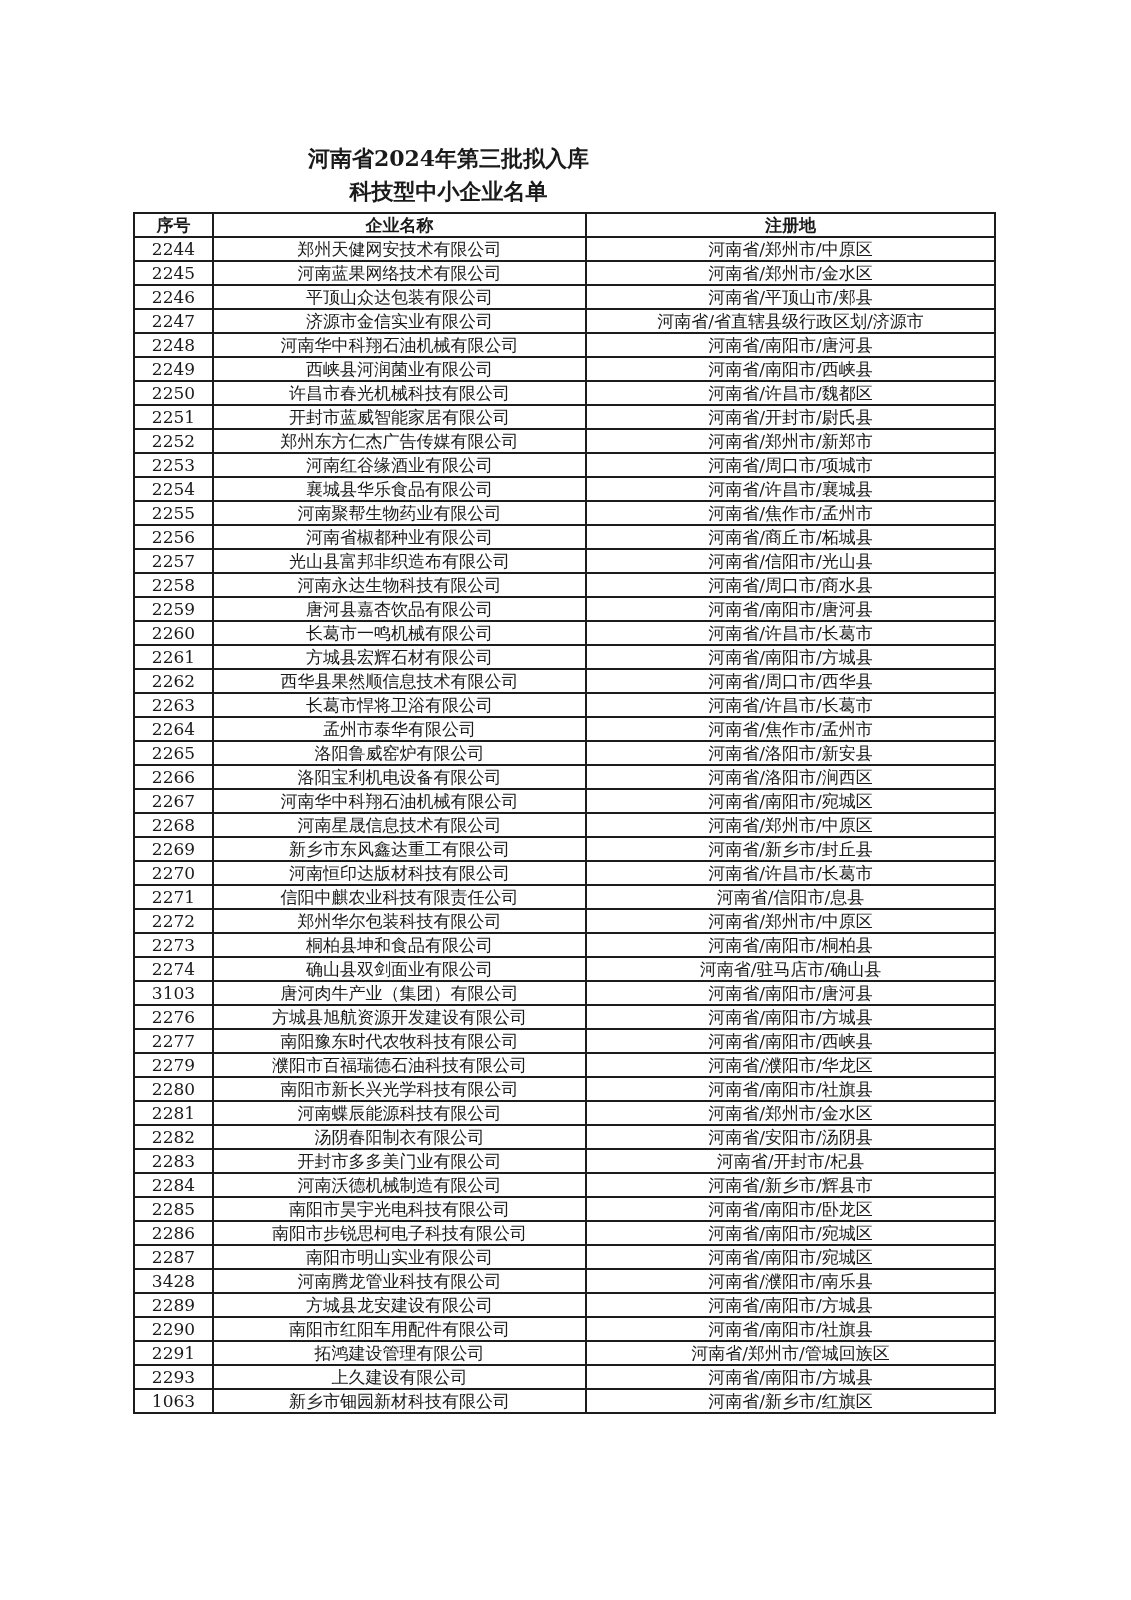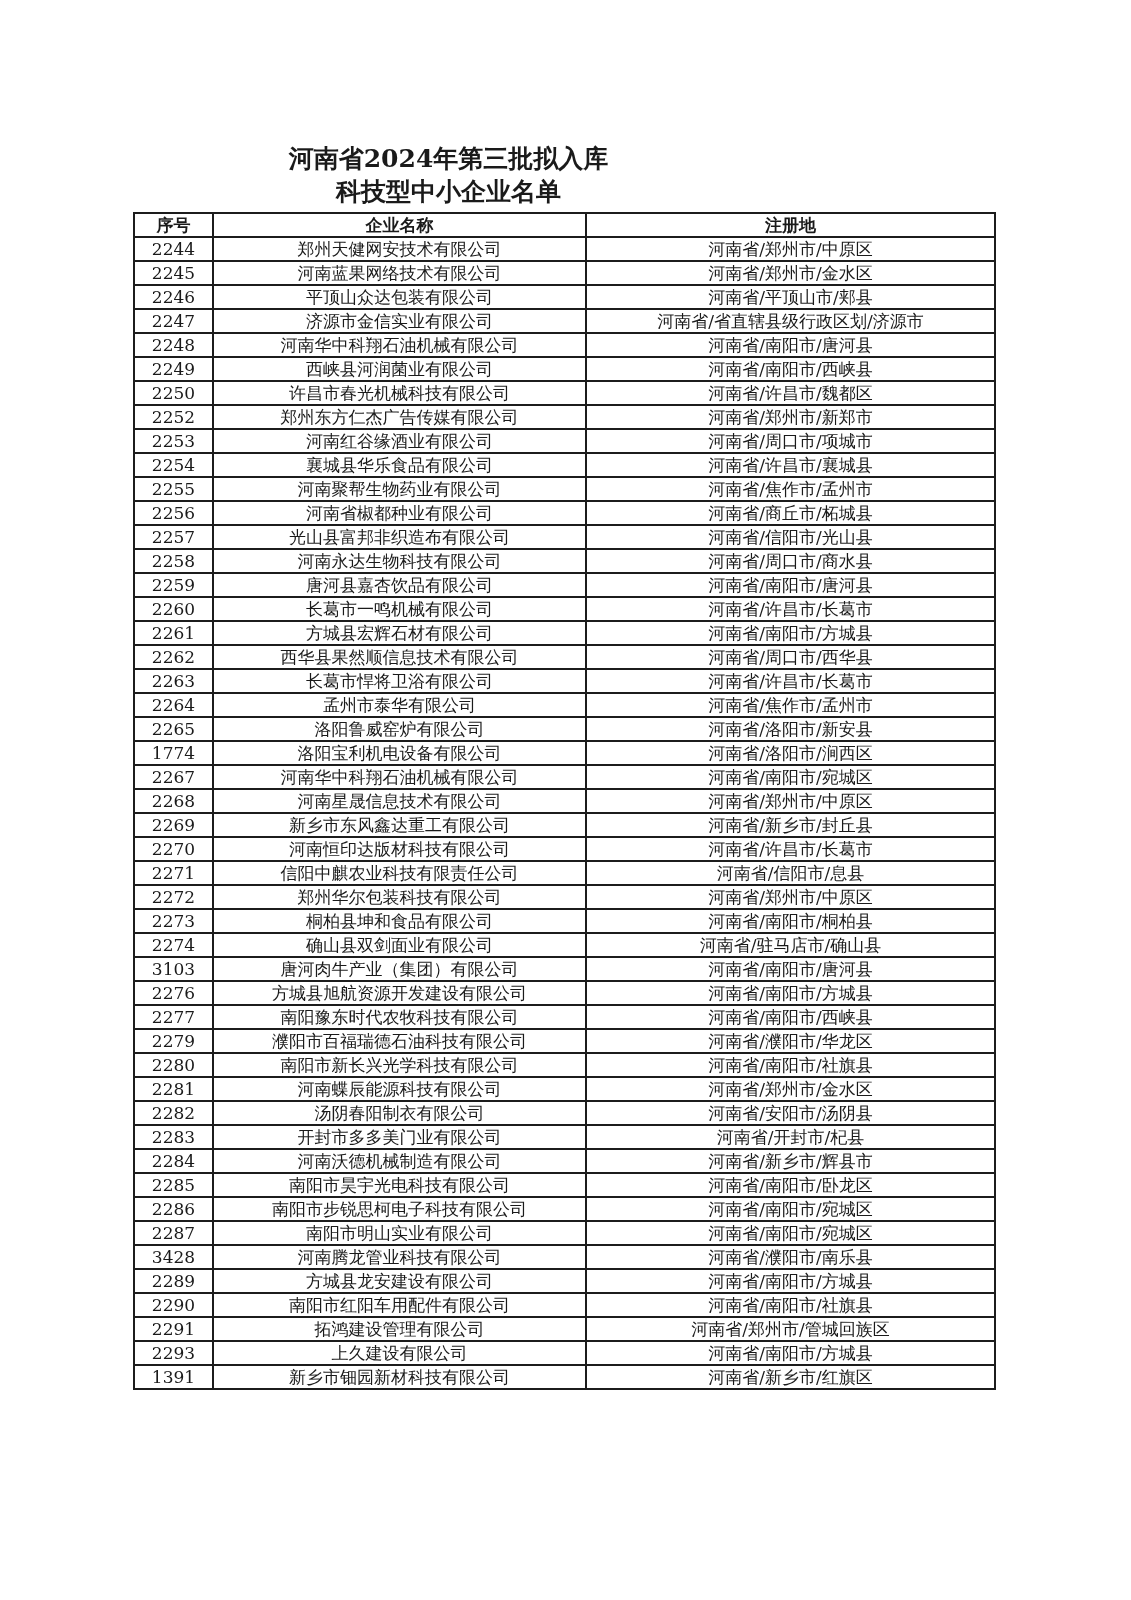--- a/index.html
+++ b/index.html
@@ -23,7 +23,7 @@
     width: 897px;
     text-align: center;
     font-weight: bold;
-    font-size: 25px;
+    font-size: 22px;
     line-height: 33px;
     color: #1a1a1a;
   }

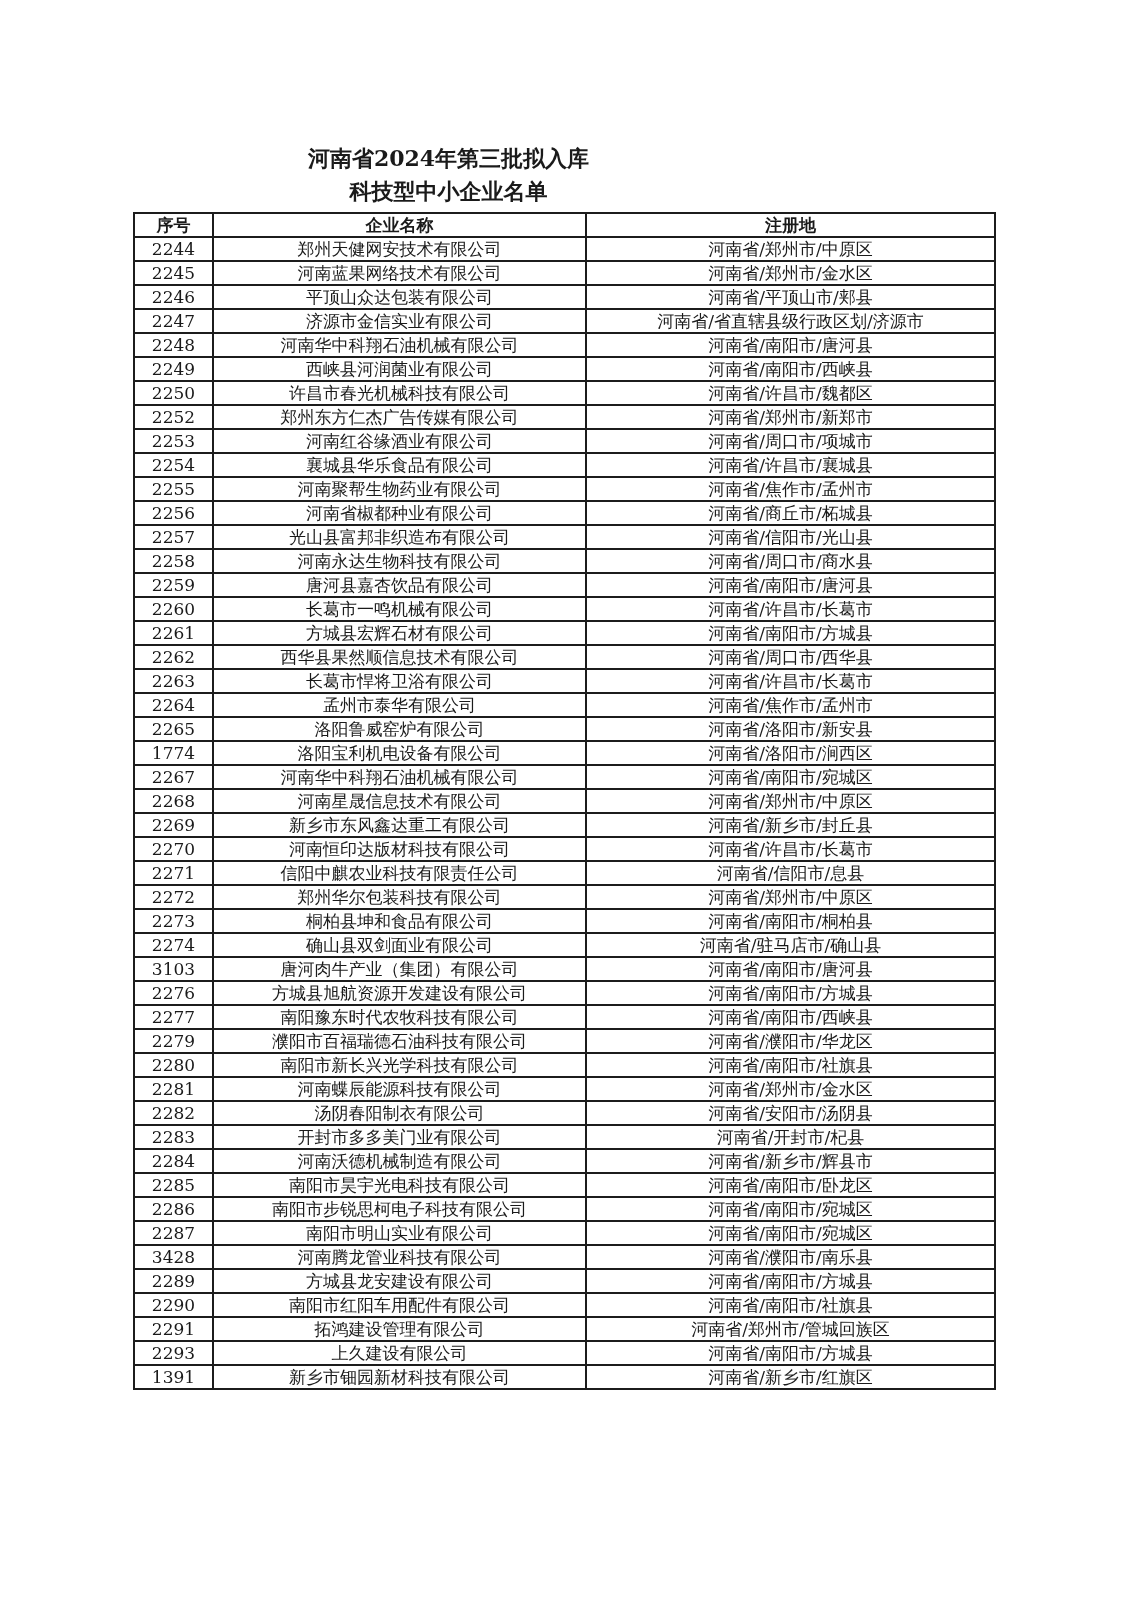--- a/index.html
+++ b/index.html
@@ -116,6 +116,11 @@
           <td>河南省/许昌市/魏都区</td>
         </tr>
         <tr>
+          <td>2251</td>
+          <td>开封市蓝威智能家居有限公司</td>
+          <td>河南省/开封市/尉氏县</td>
+        </tr>
+        <tr>
           <td>2252</td>
           <td>郑州东方仁杰广告传媒有限公司</td>
           <td>河南省/郑州市/新郑市</td>

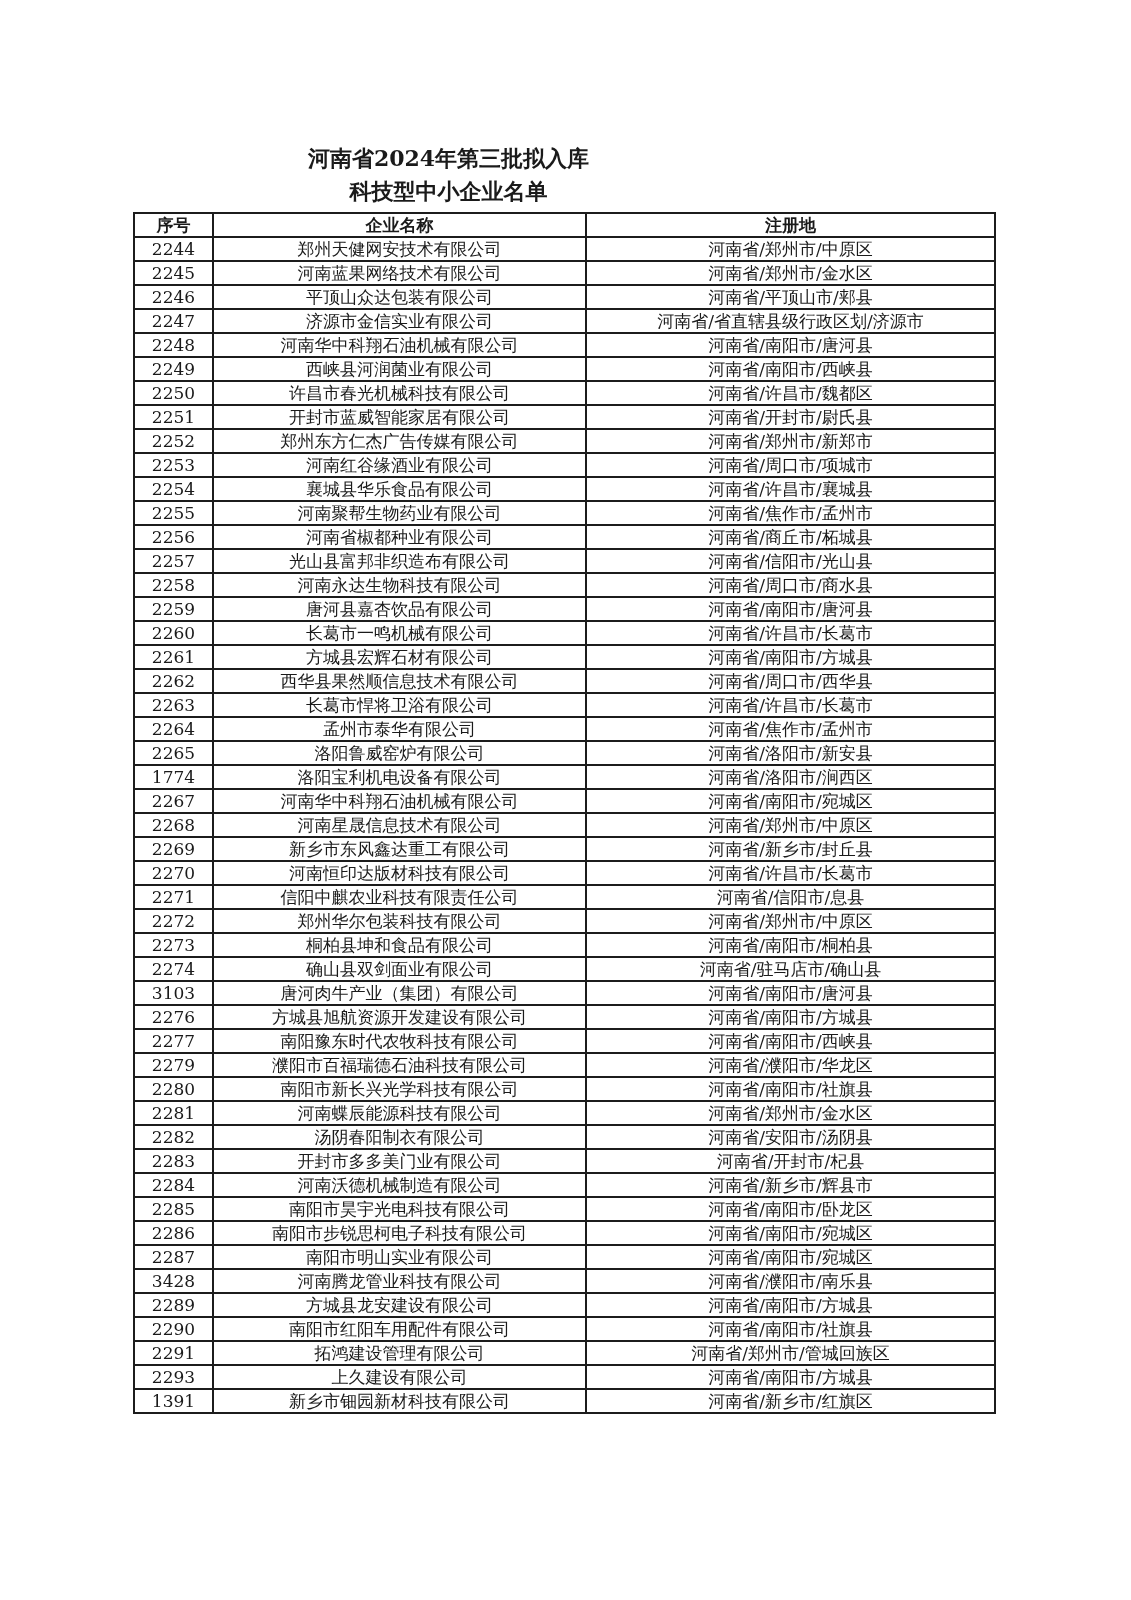--- a/index.html
+++ b/index.html
@@ -191,7 +191,7 @@
           <td>河南省/洛阳市/新安县</td>
         </tr>
         <tr>
-          <td>1774</td>
+          <td>2266</td>
           <td>洛阳宝利机电设备有限公司</td>
           <td>河南省/洛阳市/涧西区</td>
         </tr>

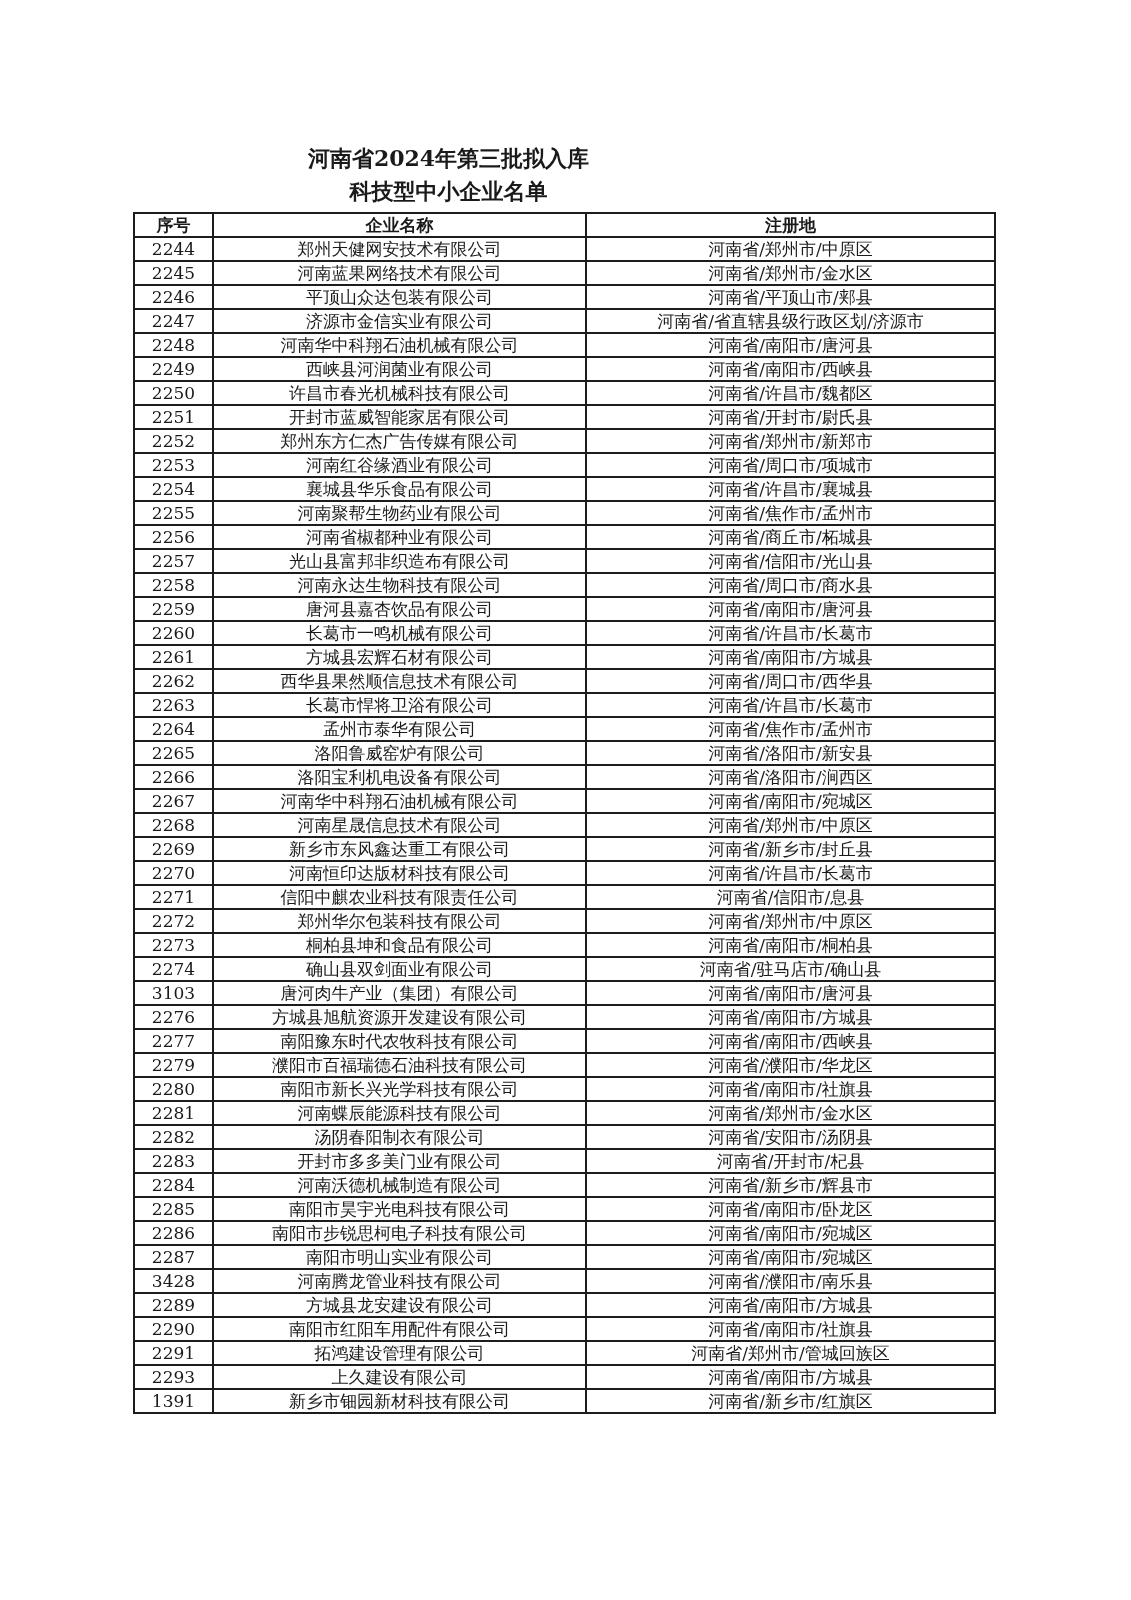--- a/index.html
+++ b/index.html
@@ -321,7 +321,7 @@
           <td>河南省/南阳市/方城县</td>
         </tr>
         <tr>
-          <td>1391</td>
+          <td>1063</td>
           <td>新乡市钿园新材科技有限公司</td>
           <td>河南省/新乡市/红旗区</td>
         </tr>

